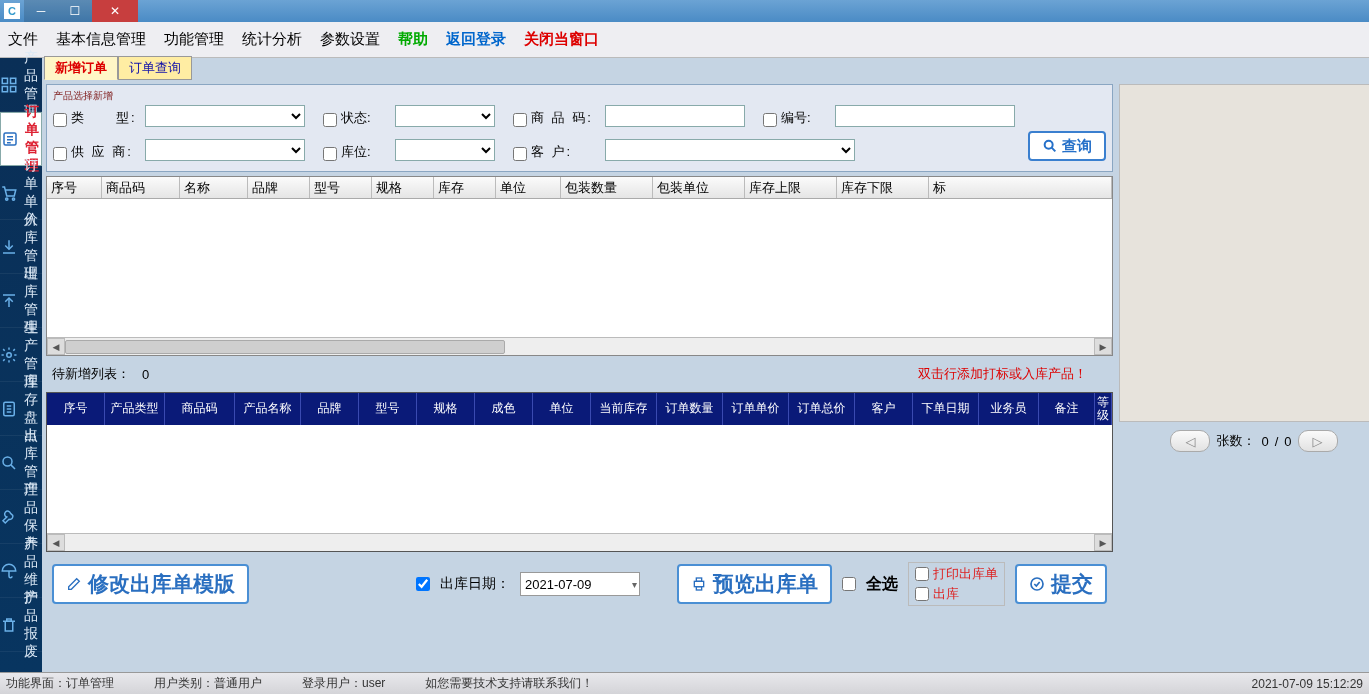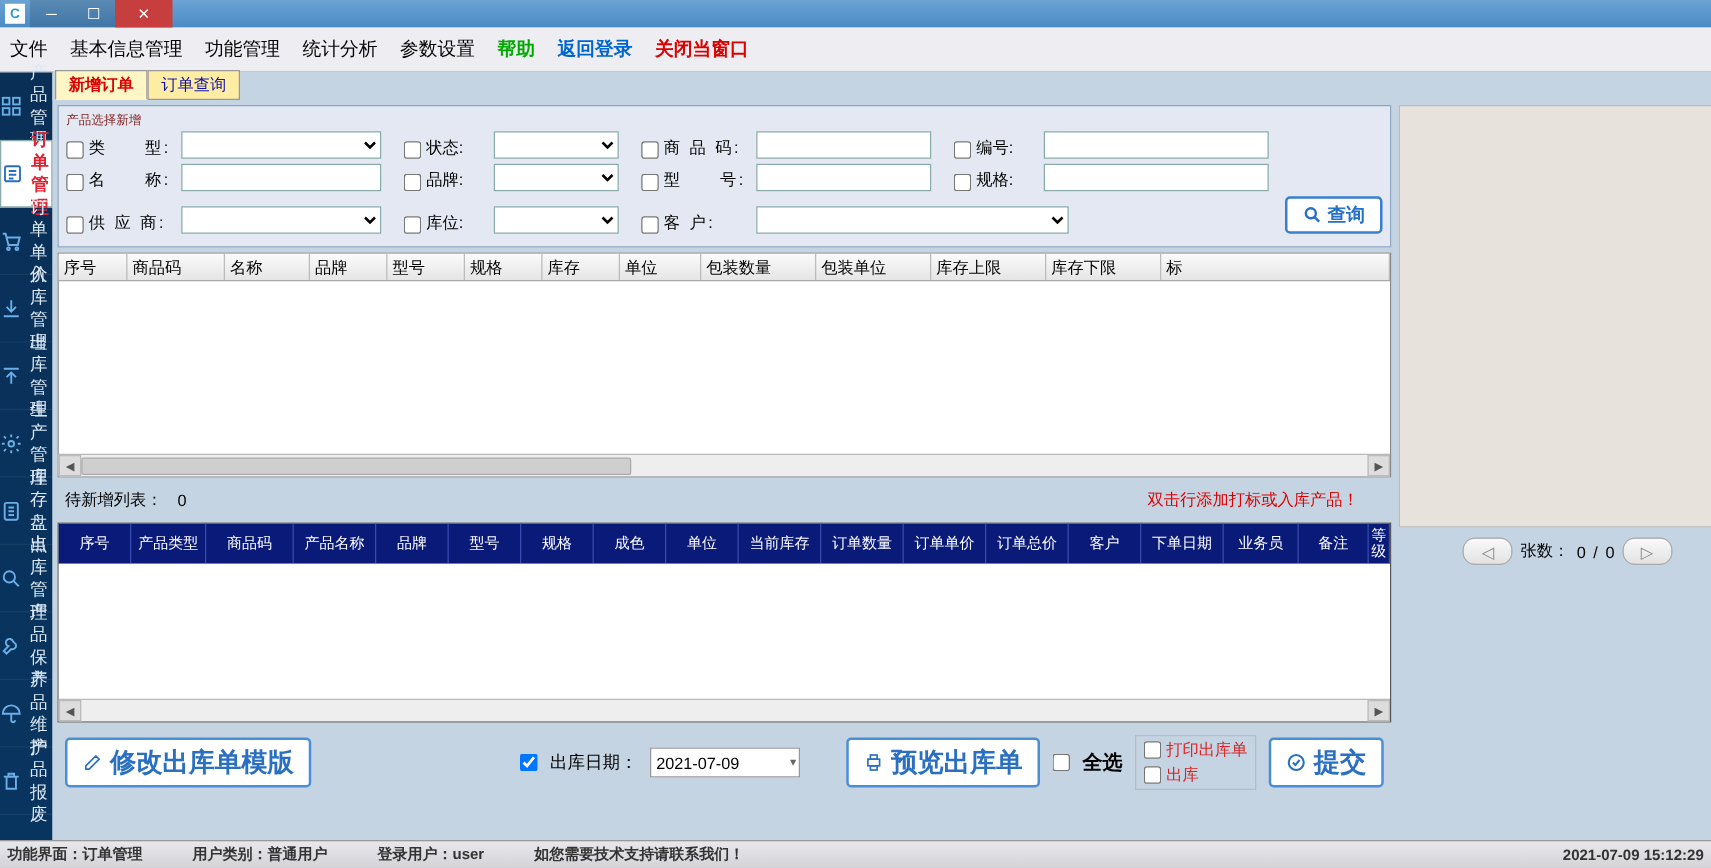--- a/index.html
+++ b/index.html
@@ -246,23 +246,6 @@
             <input class="inp" style="width: 180px;">
           </div>
 
-          <div class="filter-row">
-            <input type="checkbox" class="chk" style="">
-            <span class="lbl lbl-70">名　　称:</span>
-            <input class="inp" style="width: 160px;">
-            <span style="width:10px"></span>
-            <input type="checkbox" class="chk" style="">
-            <span class="lbl lbl-50">品牌:</span>
-            <select class="sel" style="width:100px"></select>
-            <span style="width:10px"></span>
-            <input type="checkbox" class="chk" style="">
-            <span class="lbl lbl-70">型　　号:</span>
-            <input class="inp" style="width: 140px;">
-            <span style="width:10px"></span>
-            <input type="checkbox" class="chk" style="">
-            <span class="lbl lbl-50">规格:</span>
-            <input class="inp" style="width: 180px;">
-          </div>
 
           <div class="filter-row">
             <input type="checkbox" class="chk" style="">

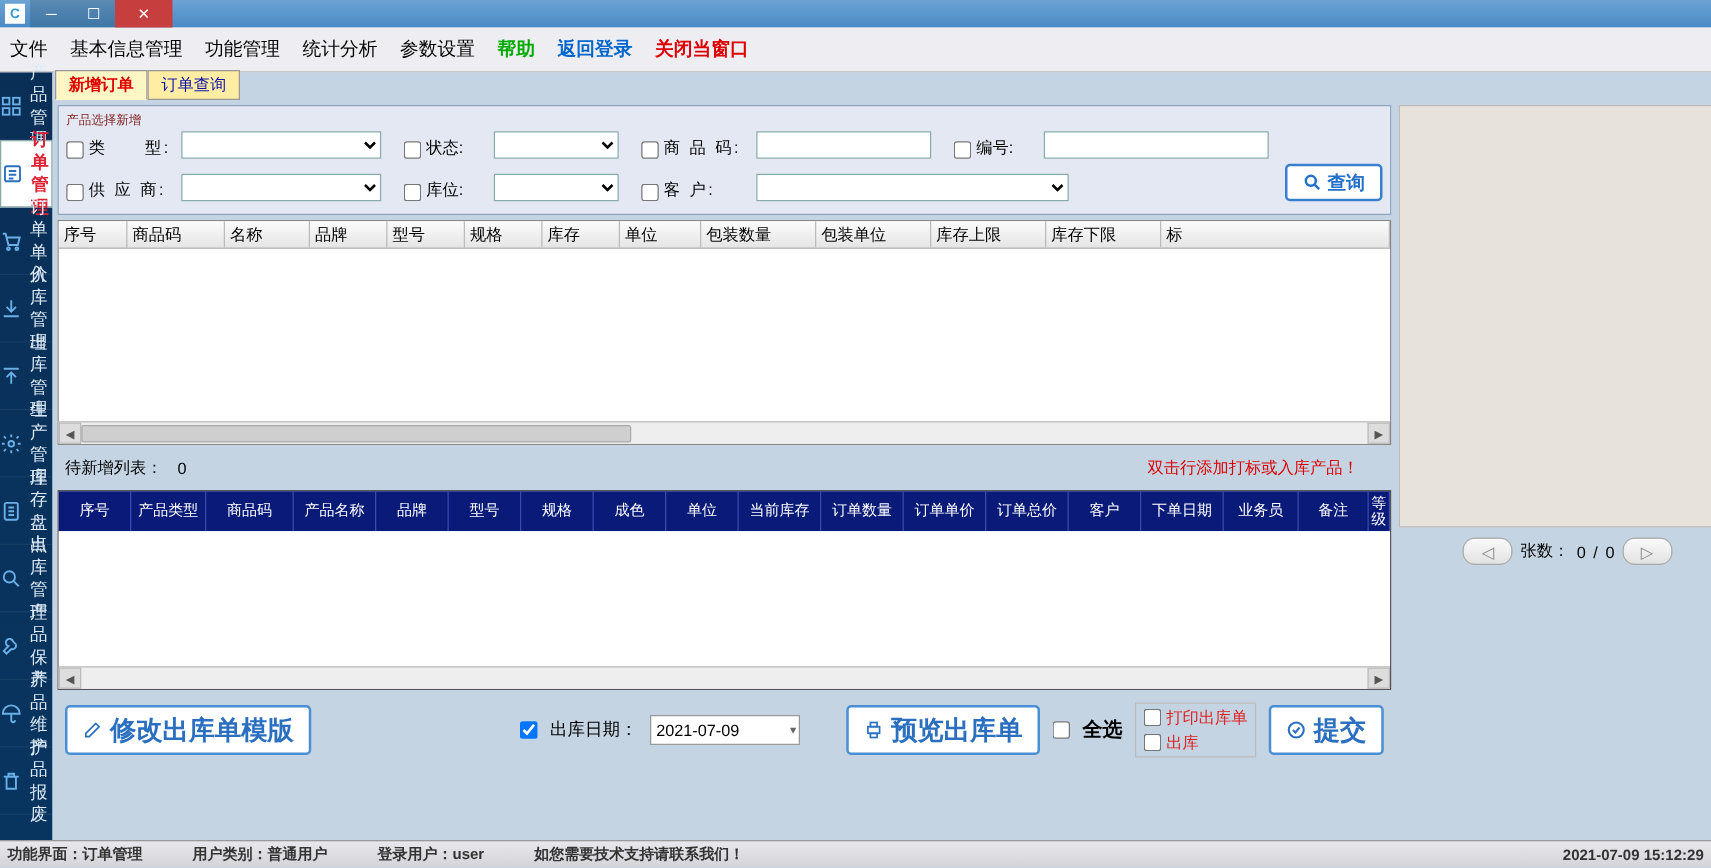--- a/index.html
+++ b/index.html
@@ -75,7 +75,7 @@
 .opt-row { display: flex; align-items: center; gap: 4px; }
 .red-txt { color: #d22; }
 
-.statusbar { height: 22px; background: linear-gradient(#e8e8ec, #d4d4d8); border-top: 1px solid #999; display: flex; align-items: center; font-size: 12px; color: #333; padding: 0 6px; gap: 40px; font-weight: bold; }
+.statusbar { height: 22px; background: linear-gradient(#e8e8ec, #d4d4d8); border-top: 1px solid #999; display: flex; align-items: center; font-size: 12px; color: #333; padding: 0 6px; gap: 40px; }
 .status-spacer { flex: 1; }
 
 .icon-svg { width: 16px; height: 16px; }

